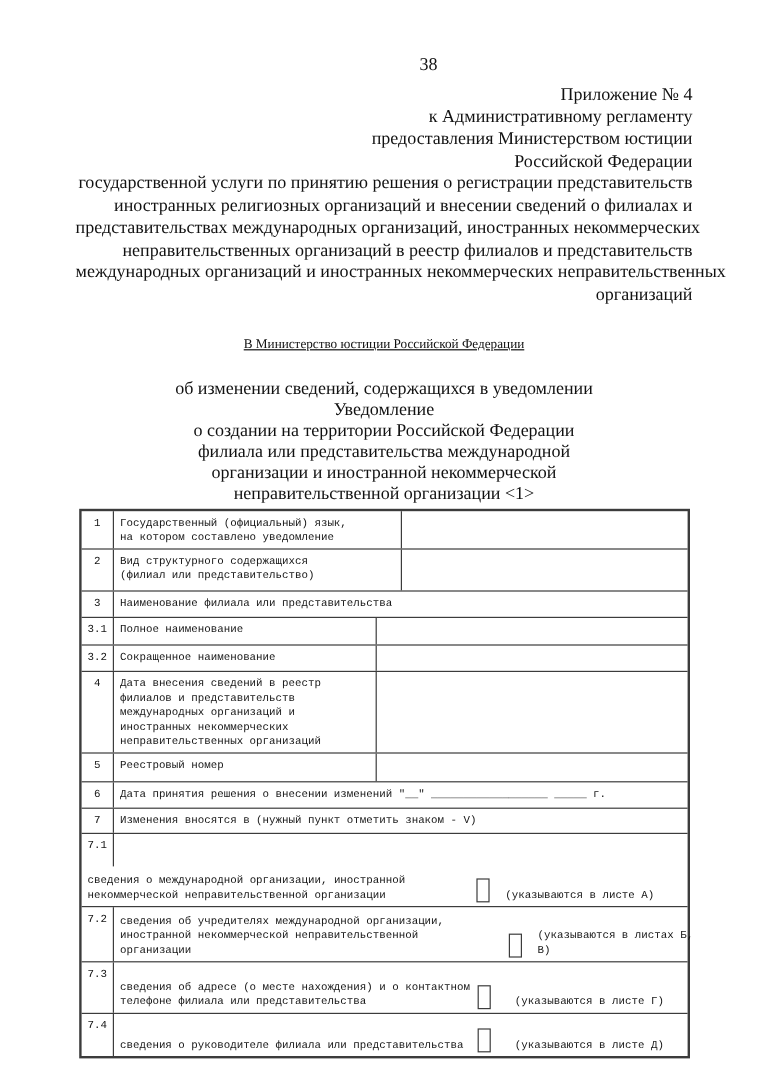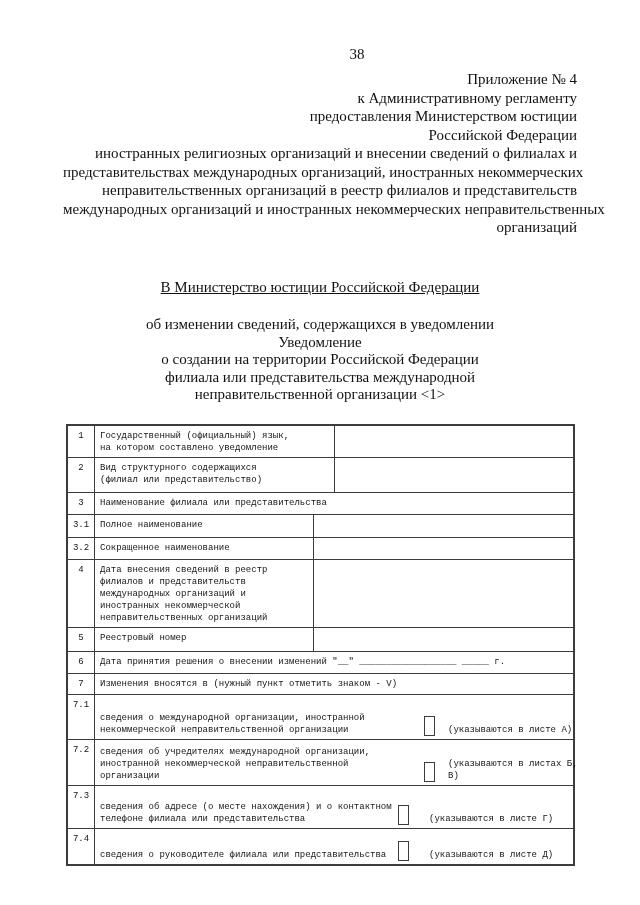--- a/index.html
+++ b/index.html
@@ -53,6 +53,7 @@
     <div>к Административному регламенту</div>
     <div>предоставления Министерством юстиции</div>
     <div>Российской Федерации</div>
+    <div>государственной услуги по принятию решения о регистрации представительств</div>
     <div>иностранных религиозных организаций и внесении сведений о филиалах и</div>
     <div>представительствах международных организаций, иностранных некоммерческих</div>
     <div>неправительственных организаций в реестр филиалов и представительств</div>

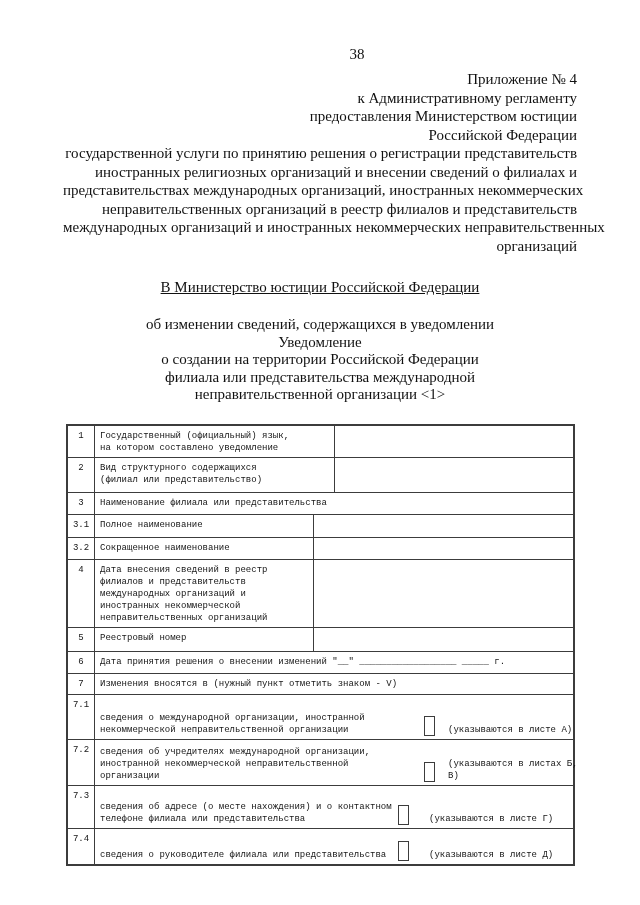--- a/index.html
+++ b/index.html
@@ -12,7 +12,7 @@
         font-size:15px;line-height:18.5px;}
   .header-block div{white-space:nowrap;}
   .ministry-line{position:absolute;top:279px;left:63px;width:514px;text-align:center;
-        font-size:15px;line-height:17px;text-decoration:underline;}
+        font-size:11px;line-height:17px;text-decoration:underline;}
   .notif-block{position:absolute;top:316px;left:63px;width:514px;text-align:center;
         font-size:15px;line-height:17.5px;}
   

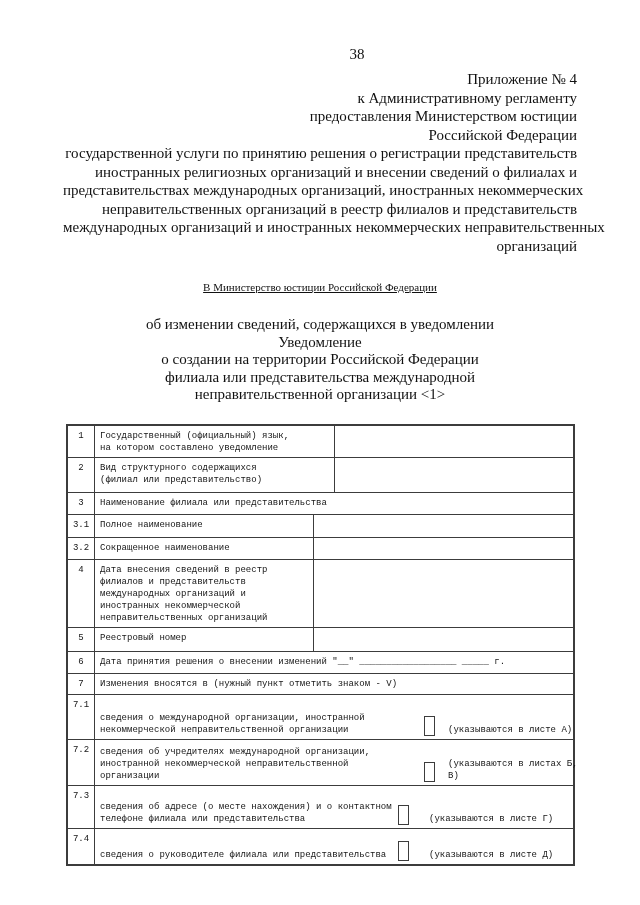--- a/index.html
+++ b/index.html
@@ -68,6 +68,7 @@
     <div>Уведомление</div>
     <div>о создании на территории Российской Федерации</div>
     <div>филиала или представительства международной</div>
+    <div>организации и иностранной некоммерческой</div>
     <div>неправительственной организации &lt;1&gt;</div>
   </div>
 

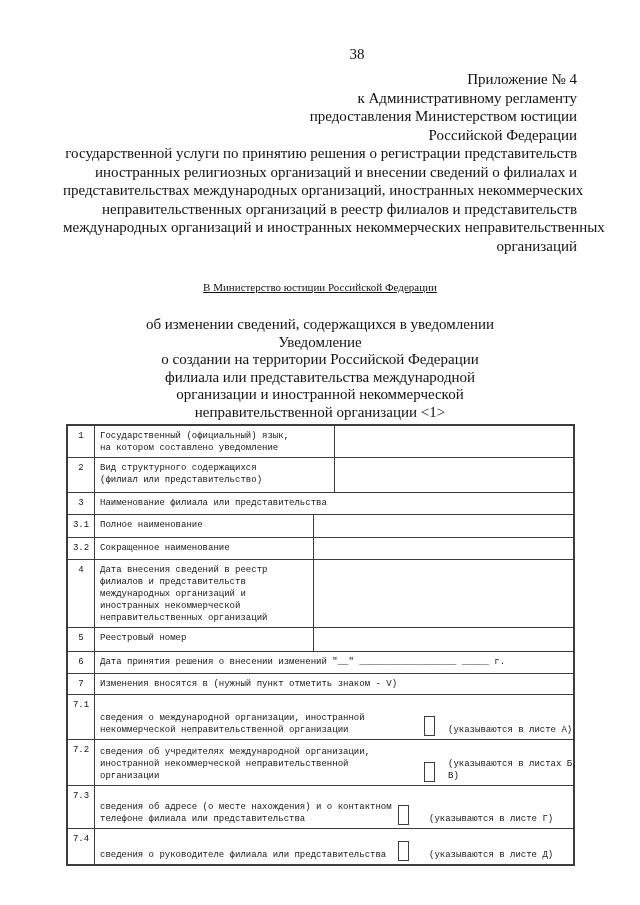--- a/index.html
+++ b/index.html
@@ -110,7 +110,7 @@
       <div class="clab wC">Дата внесения сведений в реестр
 филиалов и представительств
 международных организаций и
-иностранных некоммерческой
+иностранных некоммерческих
 неправительственных организаций</div>
       <div class="cval"></div>
     </div>

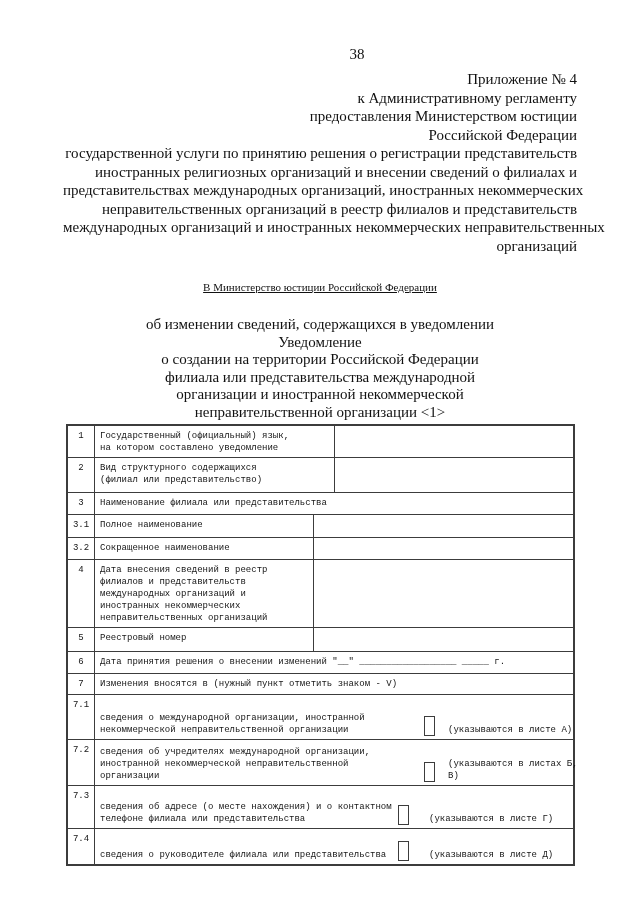--- a/index.html
+++ b/index.html
@@ -38,7 +38,7 @@
   .mL20{margin-left:20px;}
   .r1{min-height:32px;} .r2{min-height:35px;} .r3{min-height:22px;} .r4{min-height:23px;}
   .r5{min-height:22px;} .r6{min-height:65px;} .r7{min-height:24px;} .r8{min-height:22px;}
-  .r9{min-height:21px;} .r10{min-height:45px;} .r11{min-height:45px;} .r12{min-height:43px;}
+  .r9{min-height:21px;} .r10{min-height:45px;flex-direction:column;} .r11{min-height:45px;} .r12{min-height:43px;}
   .r13{min-height:35px;}
 </style>
 </head>

